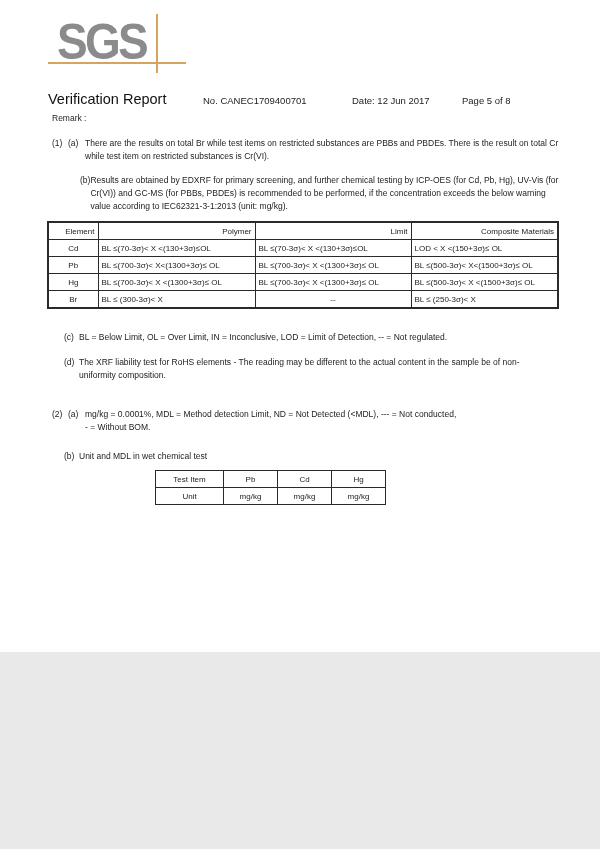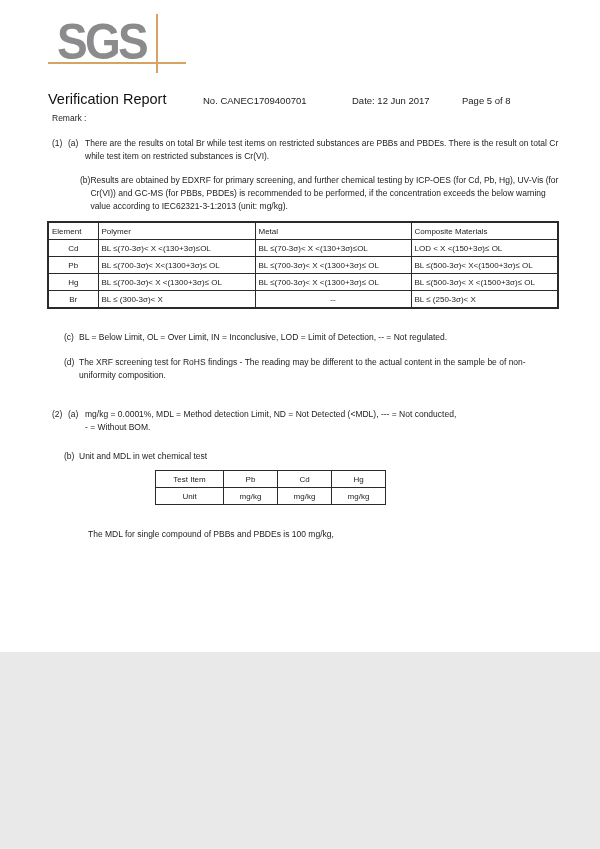--- a/index.html
+++ b/index.html
@@ -28,7 +28,7 @@
   .wtable th,.wtable td{border:1px solid #2a2a2a;height:16px;padding:0 3px;
                         white-space:nowrap;overflow:hidden;font-weight:normal}
   .wtable{border:2px solid #2a2a2a}
-  .wtable th{text-align:left}
+  .wtable th{text-align:right}
   .wtable td{text-align:left}
   .wtable td.c{text-align:center}
 

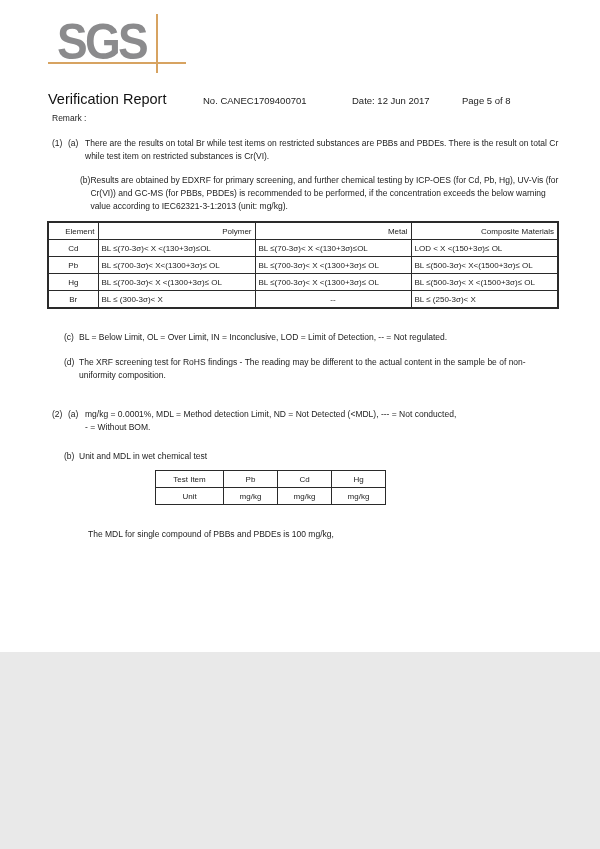--- a/index.html
+++ b/index.html
@@ -95,7 +95,7 @@
       <tr>
         <th>Element</th>
         <th>Polymer</th>
-        <th>Metal</th>
+        <th>Limit</th>
         <th>Composite Materials</th>
       </tr>
     </thead>

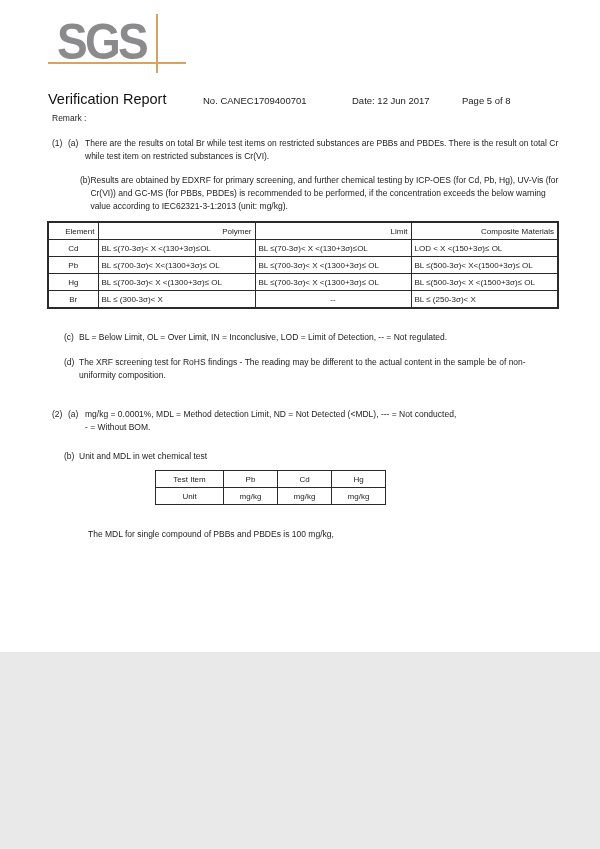--- a/index.html
+++ b/index.html
@@ -134,7 +134,7 @@
 
   <div class="abs txt noterow" style="left:64px;top:356px;width:520px">
     <span class="lbl w15">(d)</span>
-    <div style="width:470px">The XRF screening test for RoHS findings - The reading may be different to the actual content in the sample be of non-uniformity composition.</div>
+    <div style="width:470px">The XRF liability test for RoHS elements - The reading may be different to the actual content in the sample be of non-uniformity composition.</div>
   </div>
 
   <div class="abs txt noterow" style="left:52px;top:408px;width:530px">

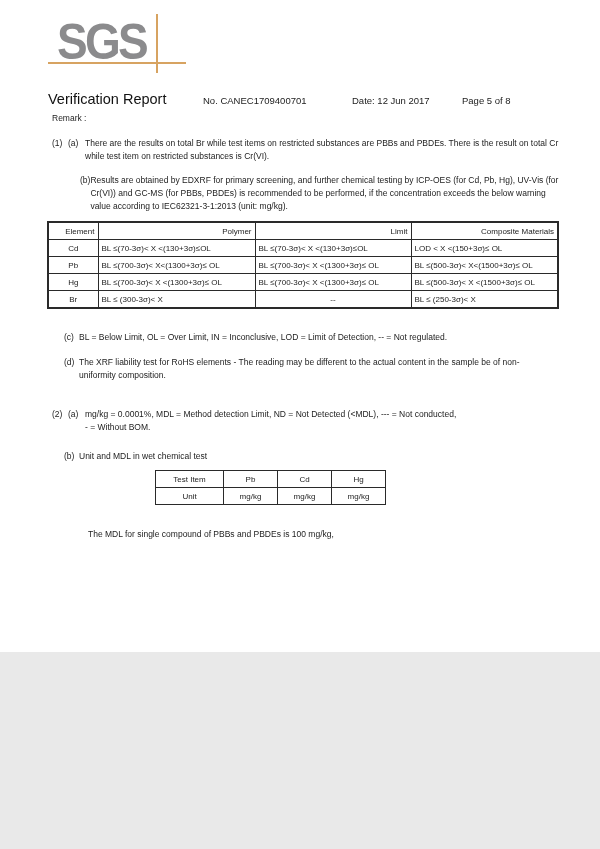--- a/index.html
+++ b/index.html
@@ -177,7 +177,6 @@
   </table>
 
   <div class="abs" style="left:88px;top:528px">
-    <div class="notes-line">The MDL for single compound of PBBs and PBDEs is 100 mg/kg,</div>
   </div>
 
   <svg class="stamp" viewBox="0 0 100 100">

